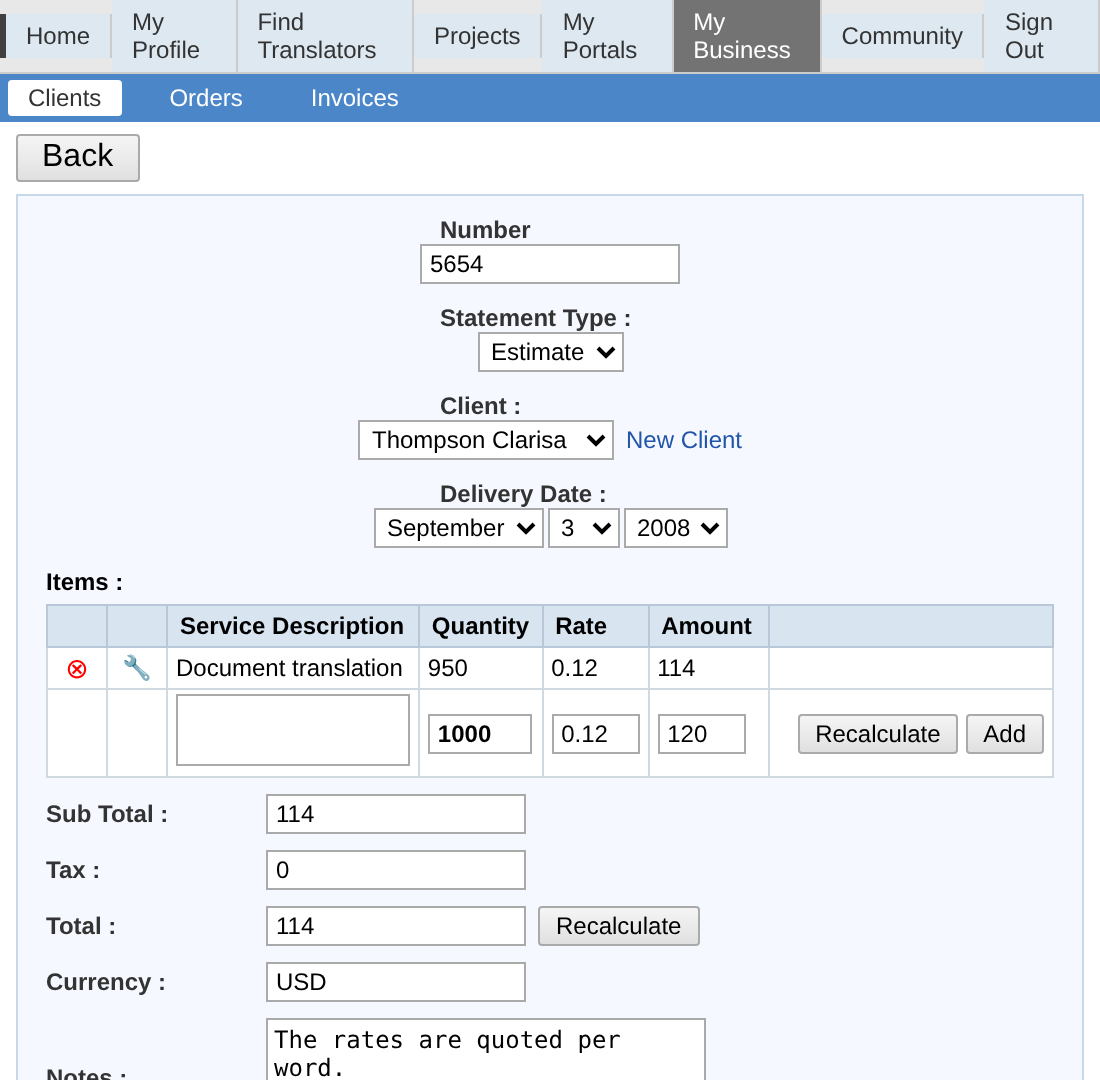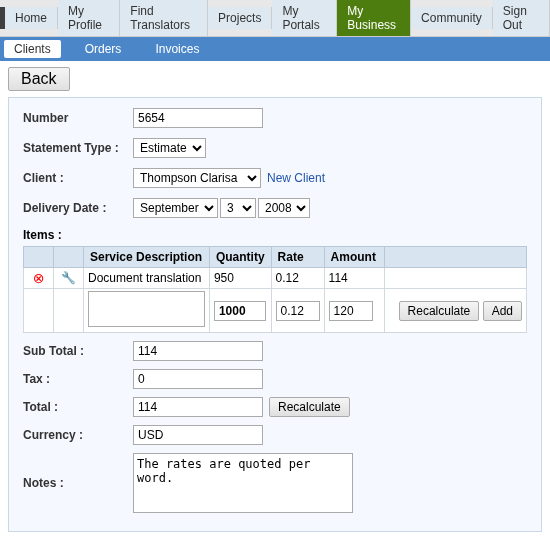--- a/index.html
+++ b/index.html
@@ -17,7 +17,7 @@
       text-decoration: none;
       display: inline-block;
     }
-    .top-nav .nav-item:first-child { border-left: 5px solid #404040; }
+    .top-nav .nav-item:first-child { border-left: 3px solid #404040; }
     .top-nav .nav-item.active { background: #4d7c0f; color: #fff; }
 
     

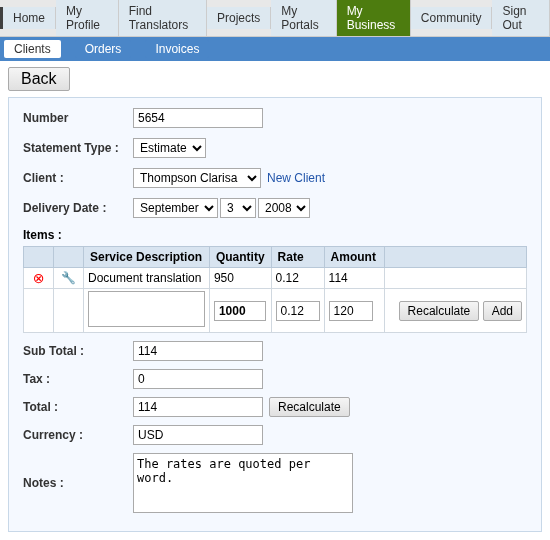--- a/index.html
+++ b/index.html
@@ -18,7 +18,7 @@
       display: inline-block;
     }
     .top-nav .nav-item:first-child { border-left: 3px solid #404040; }
-    .top-nav .nav-item.active { background: #4d7c0f; color: #fff; }
+    .top-nav .nav-item.active { background: #737373; color: #fff; }
 
     
     .sub-nav { background: #4a86c8; display: flex; align-items: center; padding: 3px 4px; gap: 14px; }

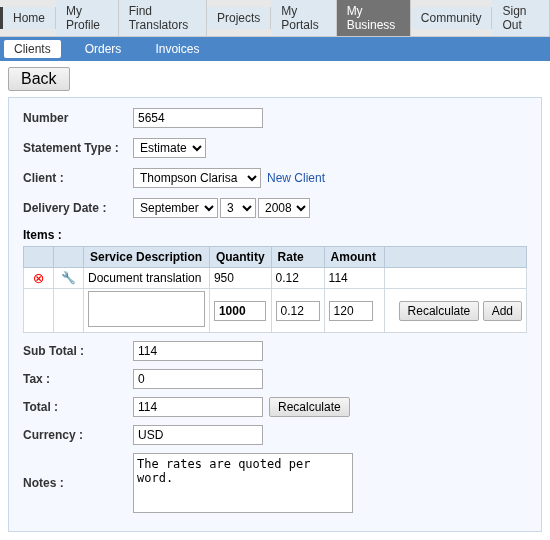--- a/index.html
+++ b/index.html
@@ -47,7 +47,7 @@
     .panel { margin: 0 8px 8px 8px; border: 1px solid #c8d8e8; background: #f5f9ff; padding: 10px 14px; }
     .panel-title { font-size: 14px; font-weight: bold; color: #2255aa; margin-bottom: 12px; }
 
-    .form-row { display: flex; align-items: center; margin-bottom: 10px; }
+    .form-row { display: flex; align-items: center; margin-bottom: 10px; flex-direction: column; }
     .form-label { width: 110px; font-weight: bold; font-size: 12px; color: #333; flex-shrink: 0; }
     .form-field { flex: 1; }
 

